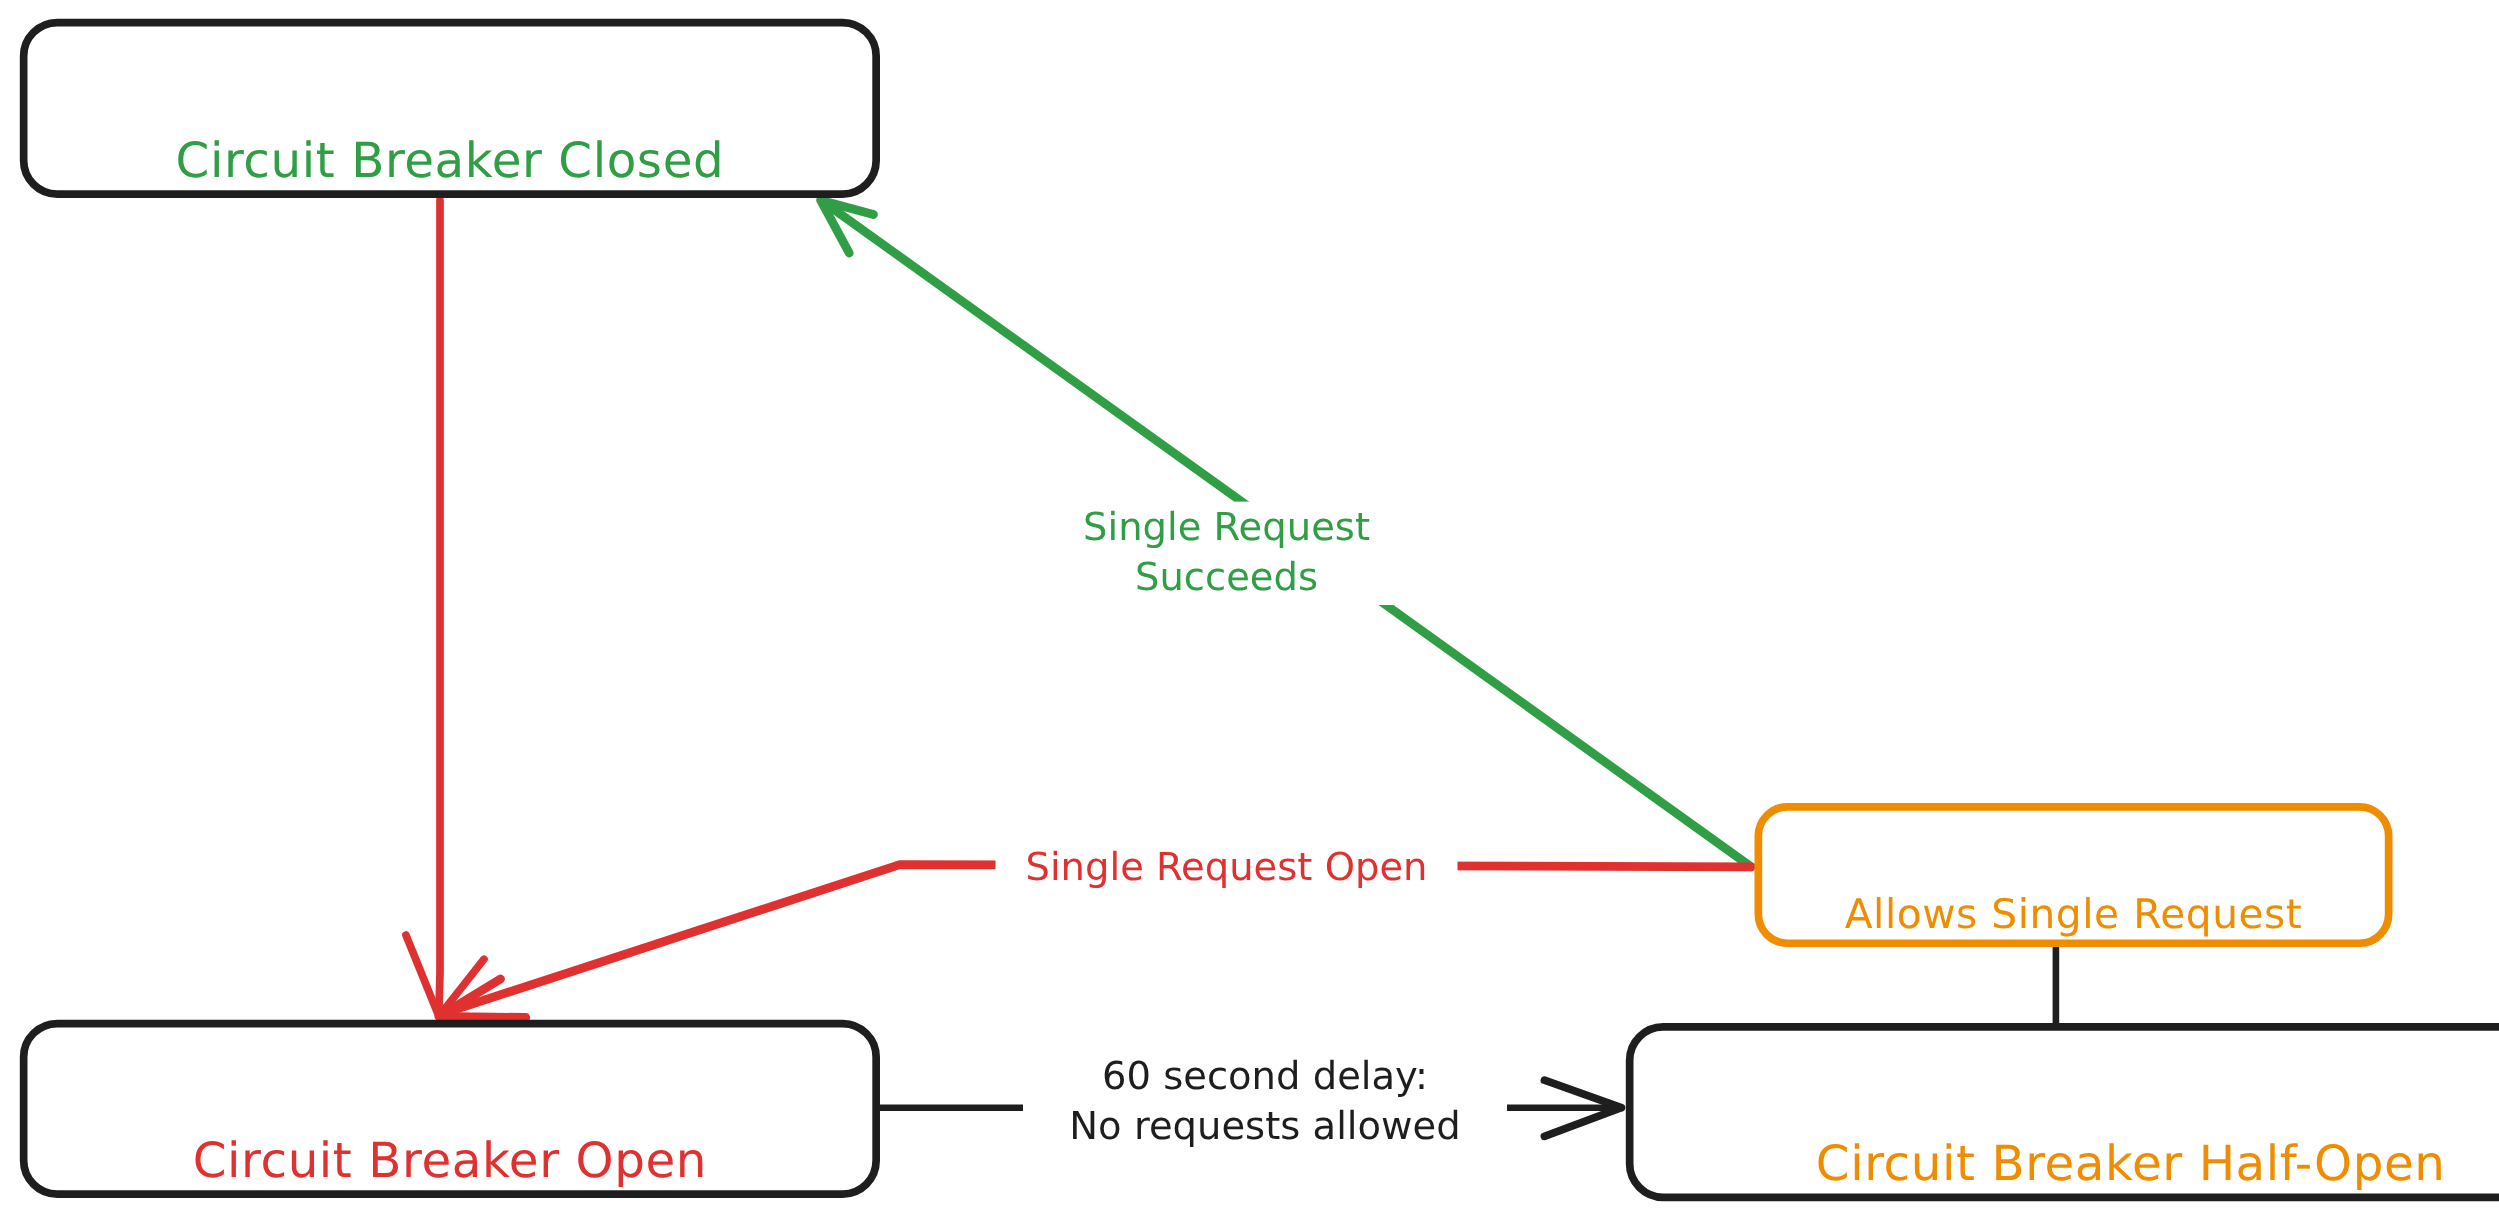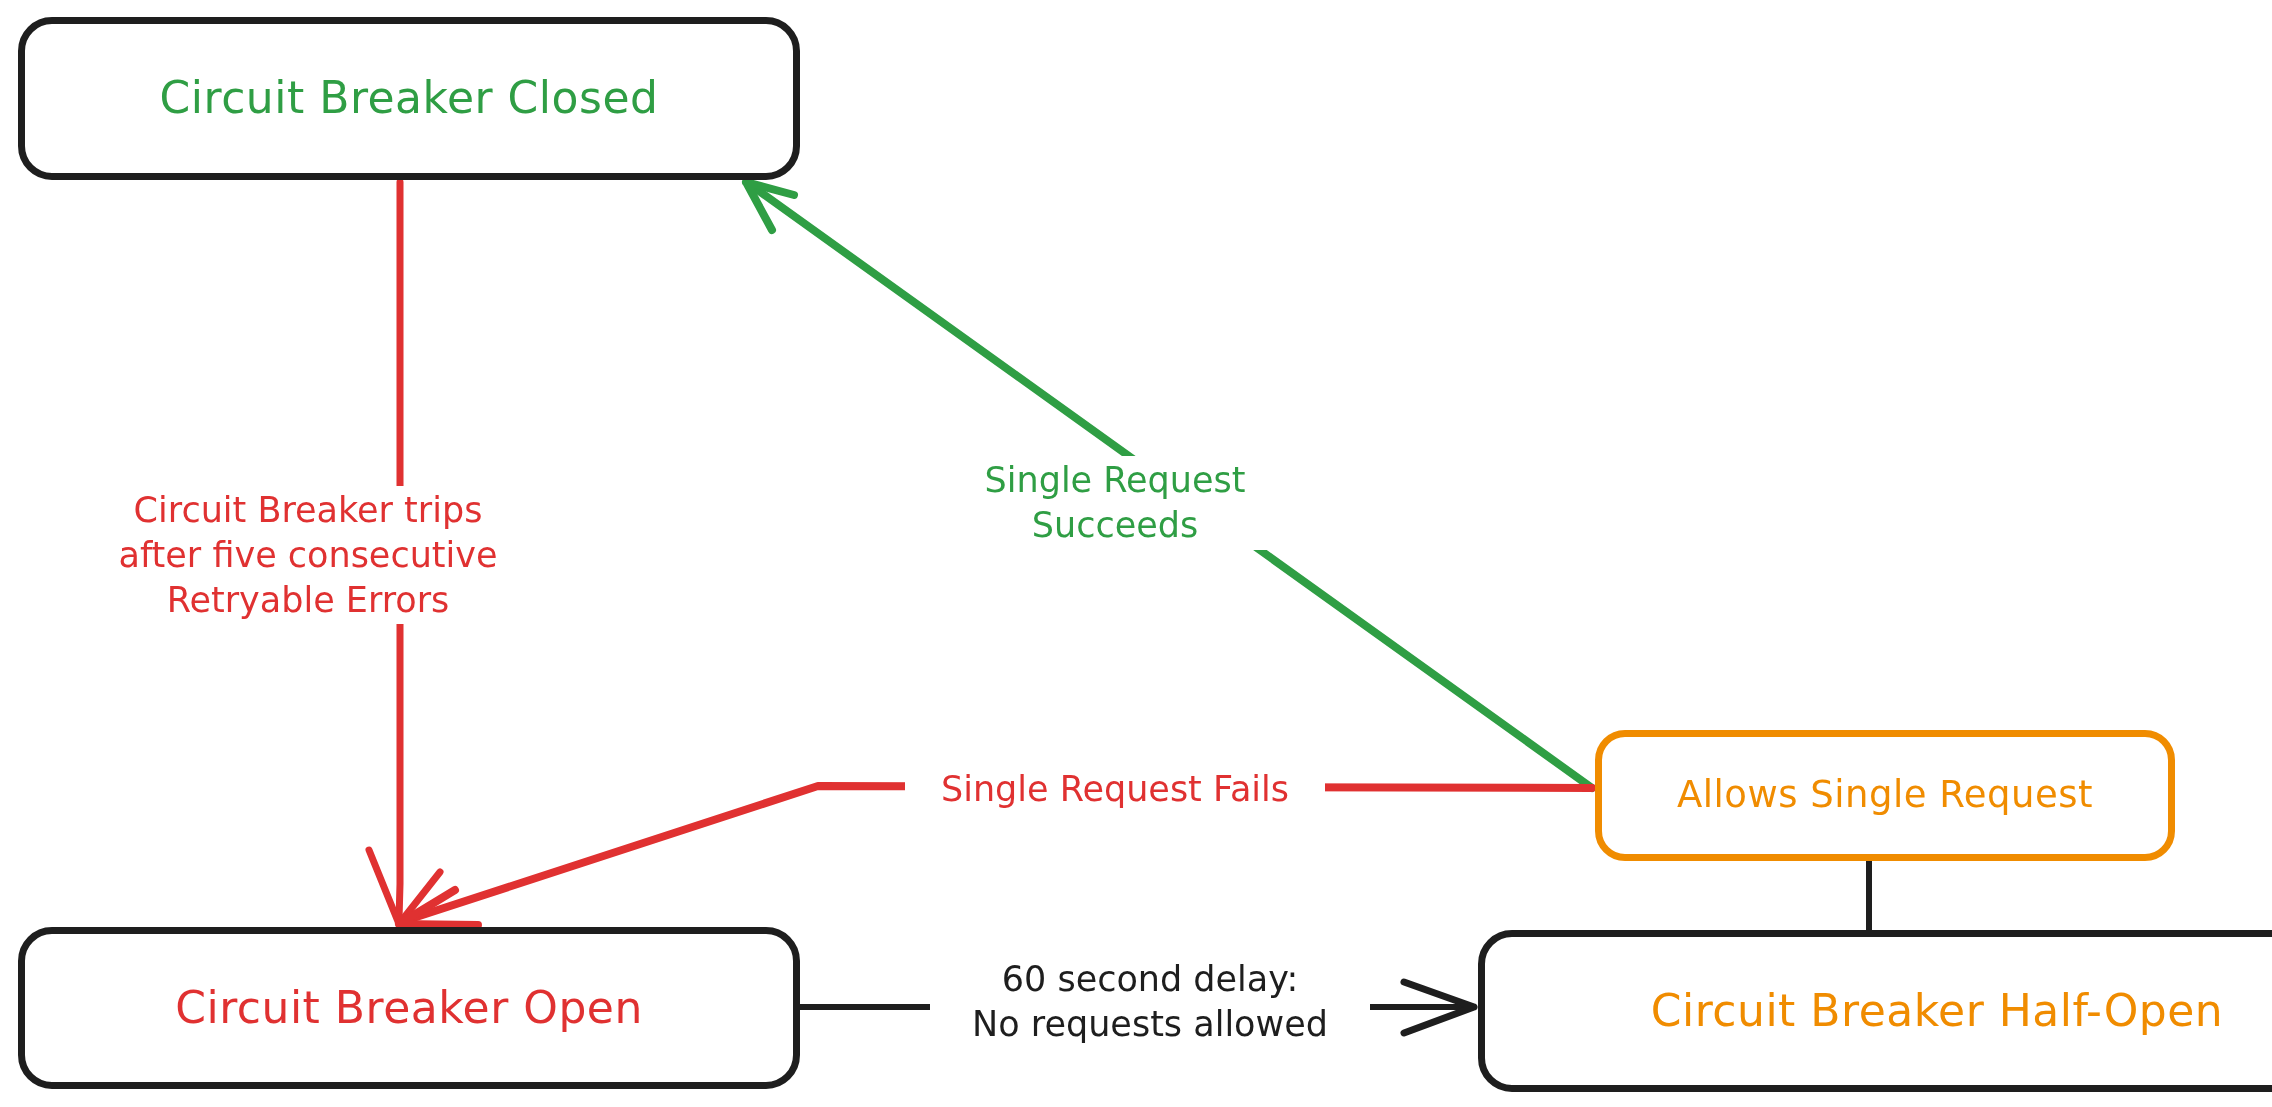--- a/index.html
+++ b/index.html
@@ -31,7 +31,7 @@
     background: #ffffff;
     border-style: solid;
     display: flex;
-    align-items: center;
+    align-items: flex-end;
     justify-content: center;
     text-align: center;
   }

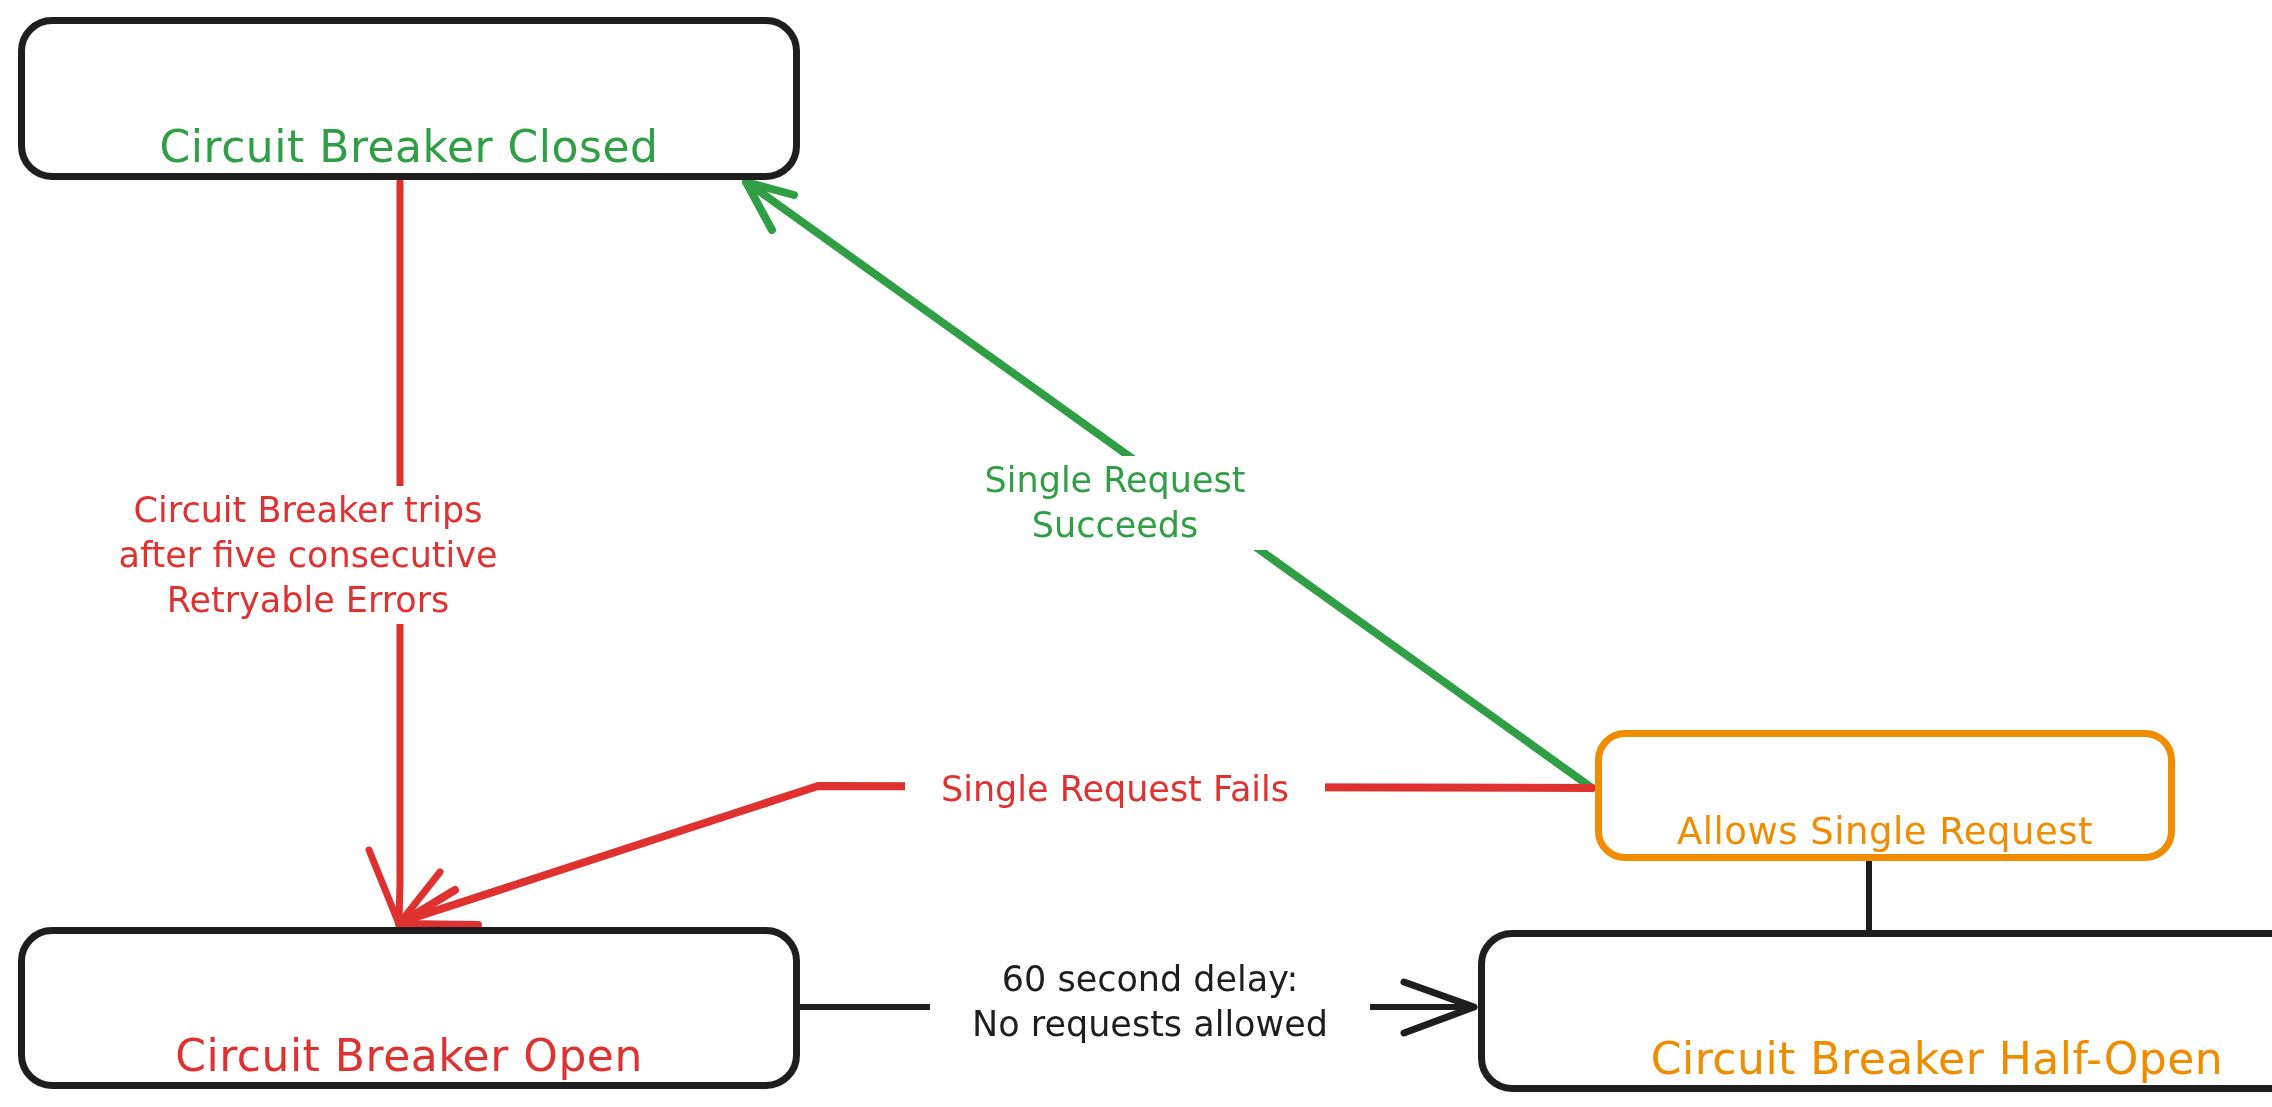--- a/index.html
+++ b/index.html
@@ -125,9 +125,6 @@
     <span class="node-label" style="color:#f08c00">Circuit Breaker Half-Open</span>
   </div>
 
-  <div class="edge-label" id="label-trips">Circuit Breaker trips
-after five consecutive
-Retryable Errors</div>
 
   <div class="edge-label" id="label-succeeds">Single Request Succeeds</div>
 

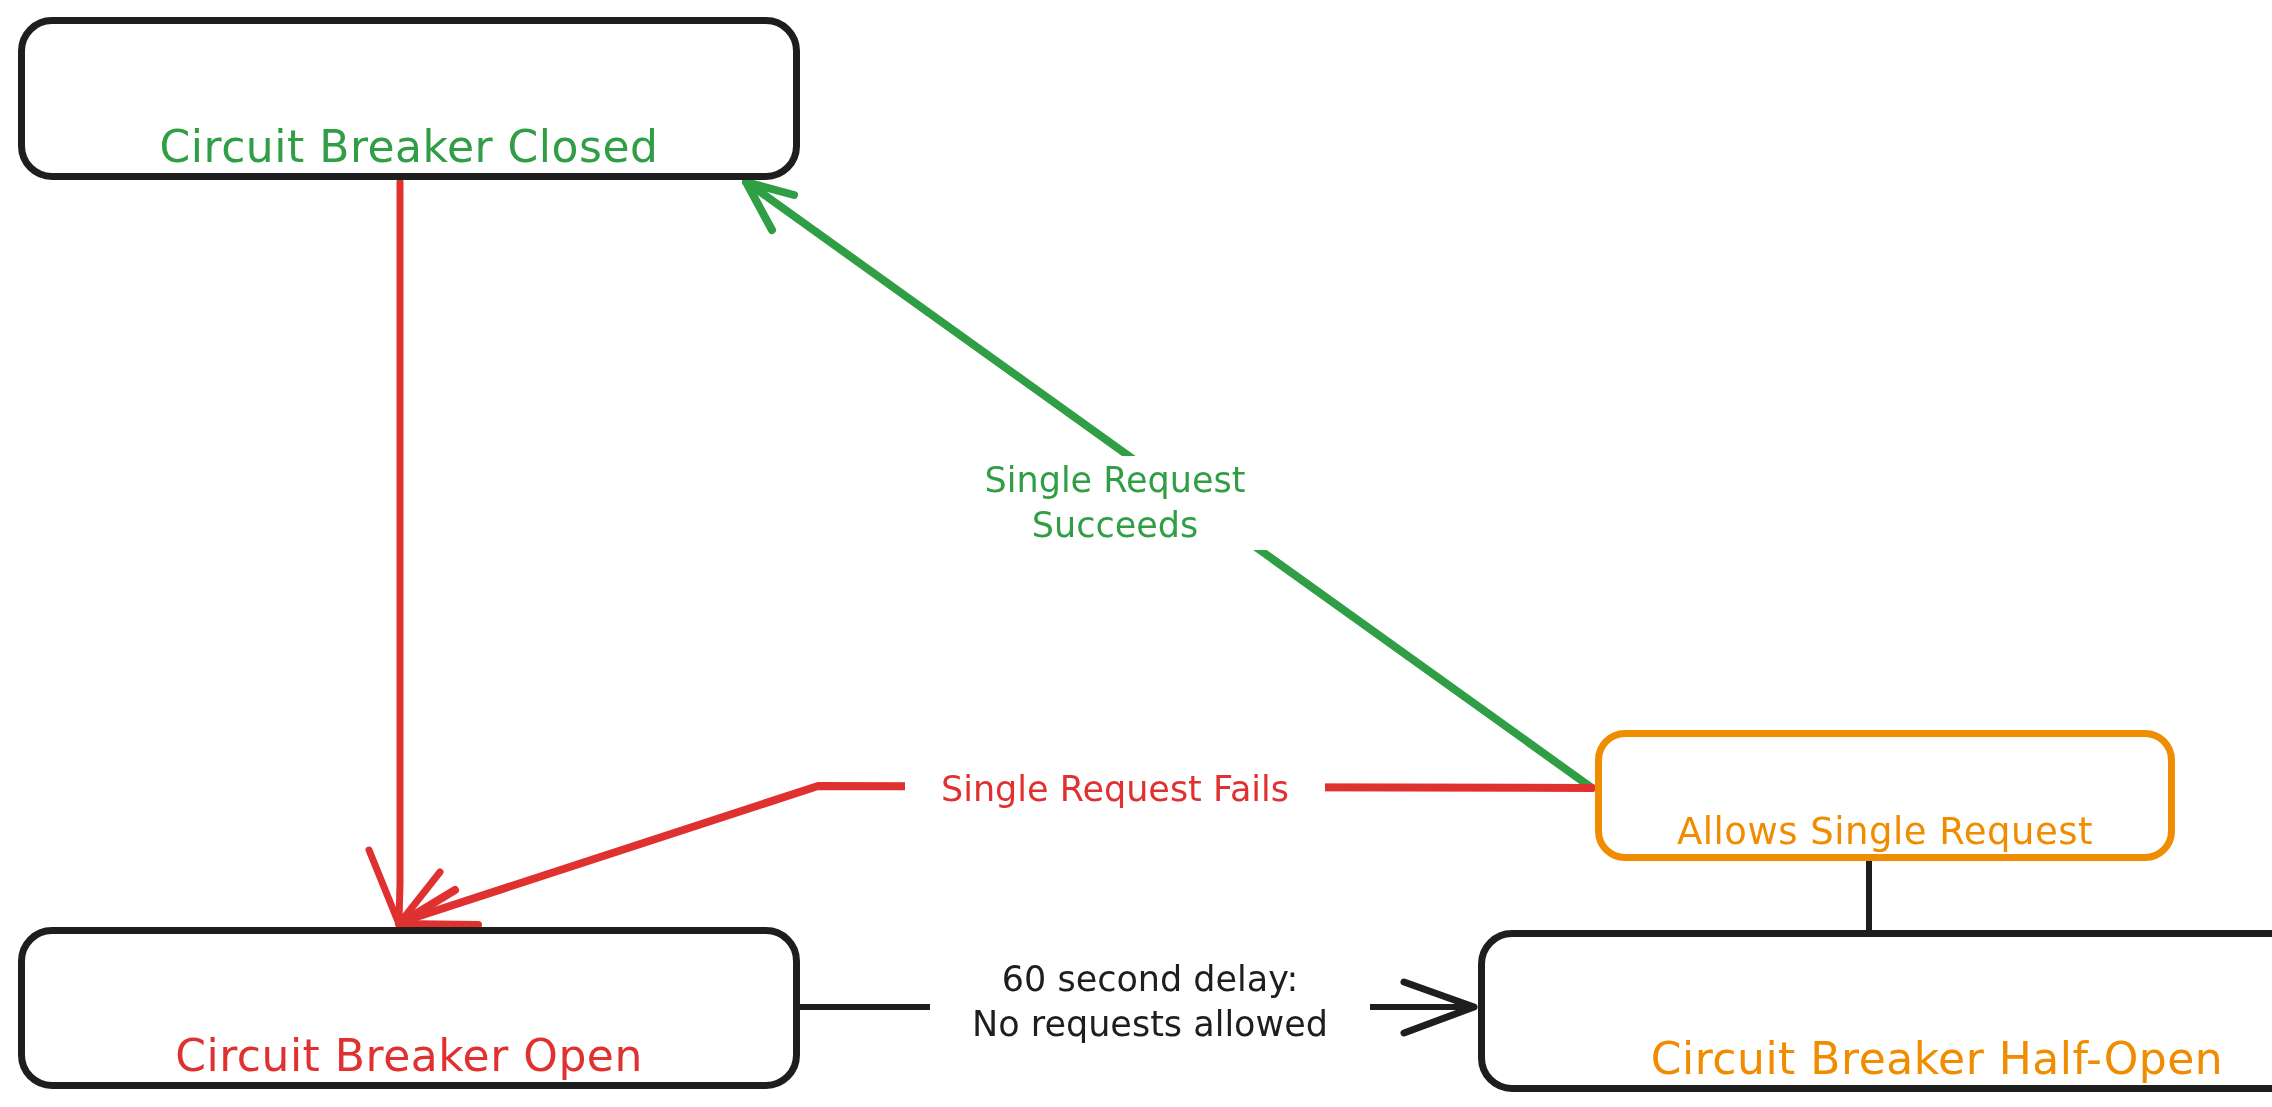--- a/index.html
+++ b/index.html
@@ -128,7 +128,7 @@
 
   <div class="edge-label" id="label-succeeds">Single Request Succeeds</div>
 
-  <div class="edge-label" id="label-fails">Single Request Fails</div>
+  <div class="edge-label" id="label-fails">Single Request Open</div>
 
   <div class="edge-label" id="label-delay">60 second delay:
 No requests allowed</div>

